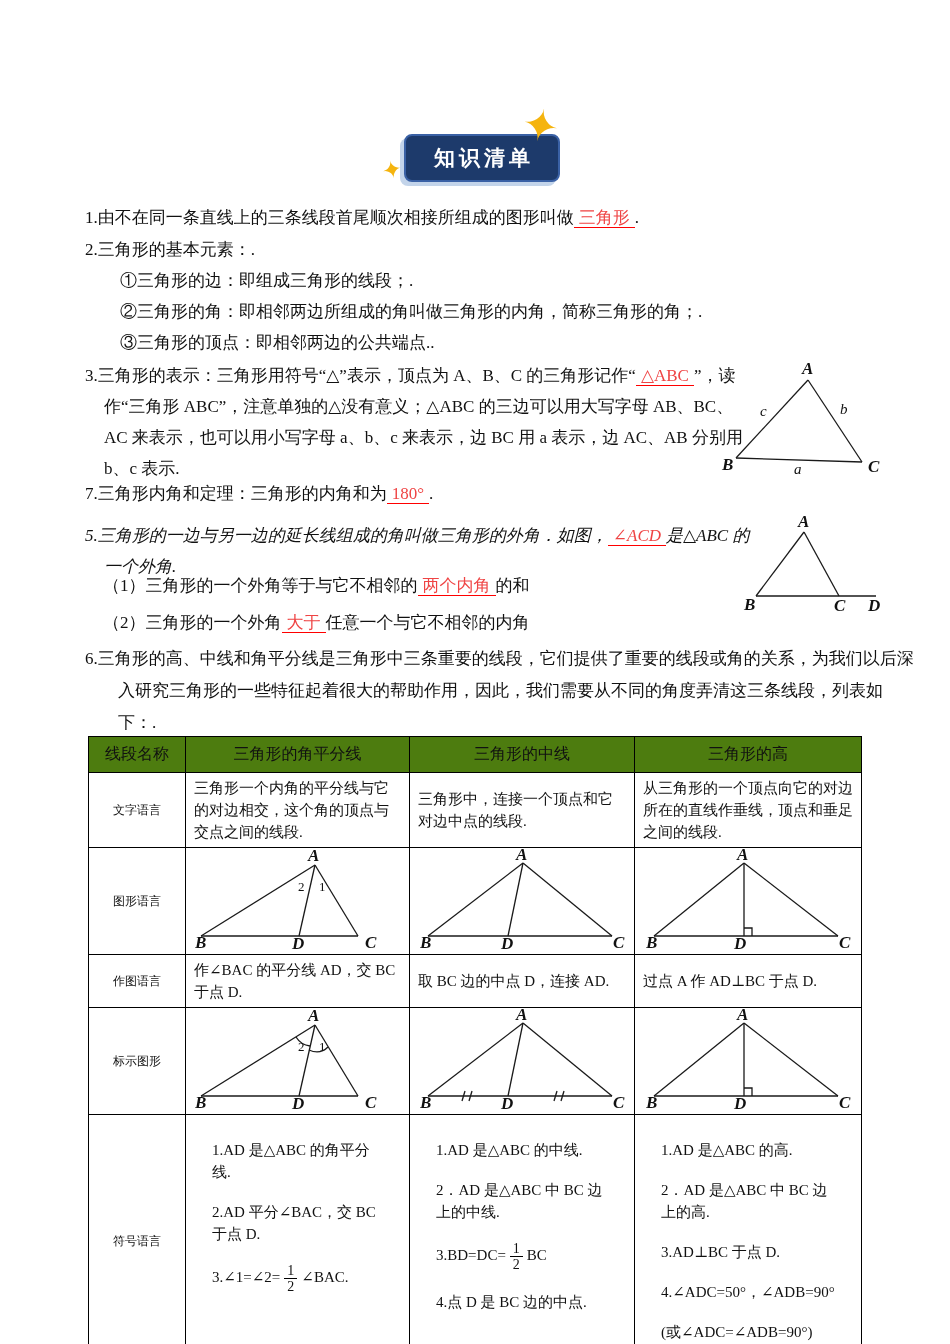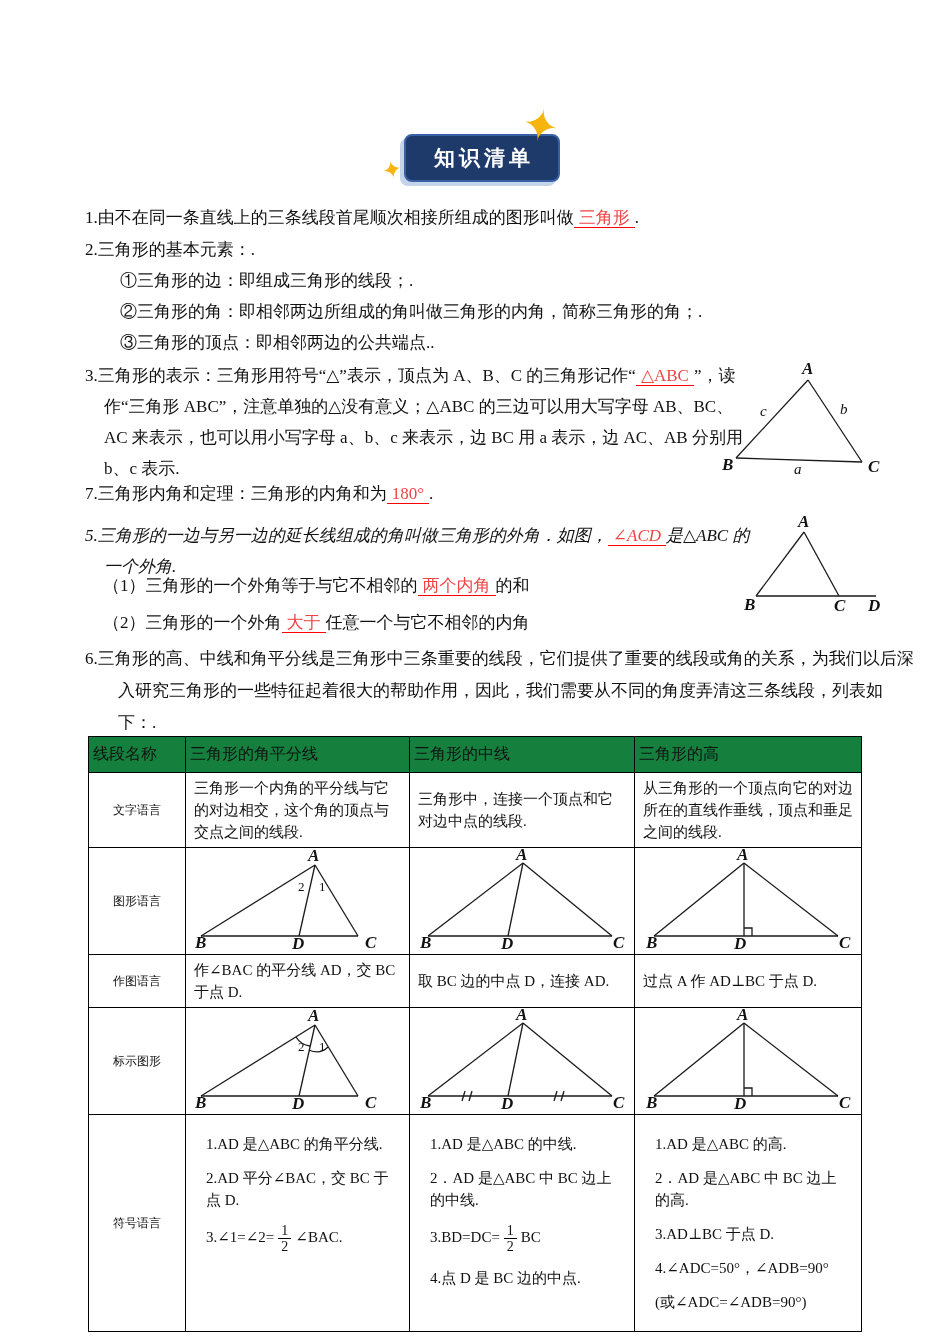--- a/index.html
+++ b/index.html
@@ -28,7 +28,7 @@
 
   table.kt { border-collapse:collapse; table-layout:fixed; width:773px; }
   .kt td { border:1px solid #000000; vertical-align:middle; }
-  .kt tr.hdr td { background:#15803d; font-size:16px; height:31px; padding:2px 4px; }
+  .kt tr.hdr td { background:#4d7c0f; text-align:center; font-size:16px; height:31px; padding:2px 4px; }
   .kt td.rowlbl { text-align:center; font-size:12px; padding:2px 4px; }
   .kt td.txt { font-size:15px; line-height:22px; padding:4px 8px; }
   .kt td.figcell { text-align:center; vertical-align:middle; padding:1px; }

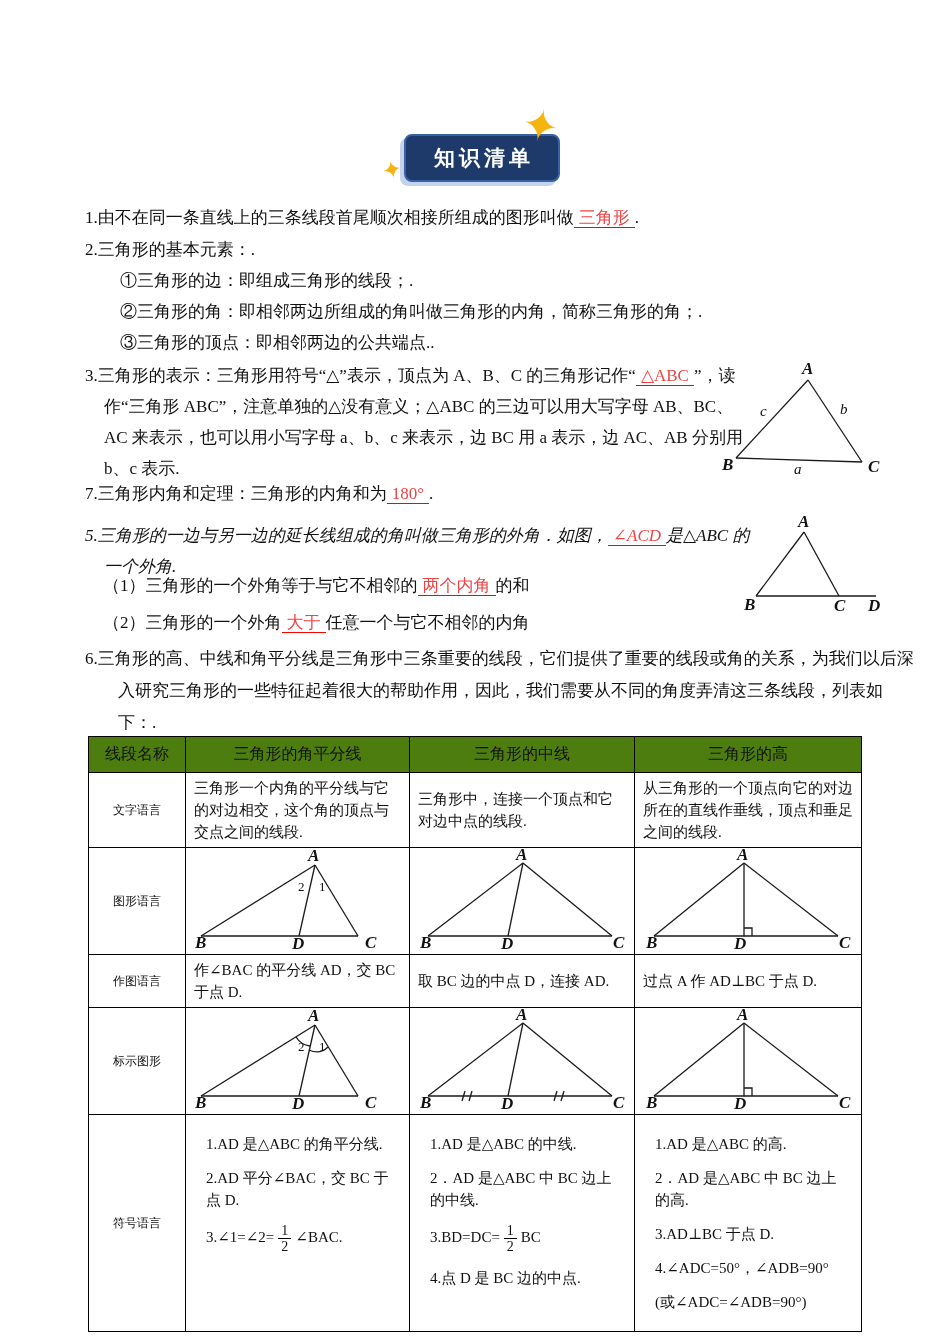--- a/index.html
+++ b/index.html
@@ -33,7 +33,7 @@
   .kt td.txt { font-size:15px; line-height:22px; padding:4px 8px; }
   .kt td.figcell { text-align:center; vertical-align:middle; padding:1px; }
   .kt td.symcell { vertical-align:top; font-size:15px; line-height:22px; padding:6px 8px; }
-  .sline { margin:12px; }
+  .sline { margin:18px; }
   .frac { display:inline-block; vertical-align:middle; text-align:center; line-height:1.1; font-size:14px; margin:0 4px; }
   .frac .fn { display:block; border-bottom:1px solid #000; padding:0 3px; }
   .frac .fd { display:block; padding:0 3px; }

